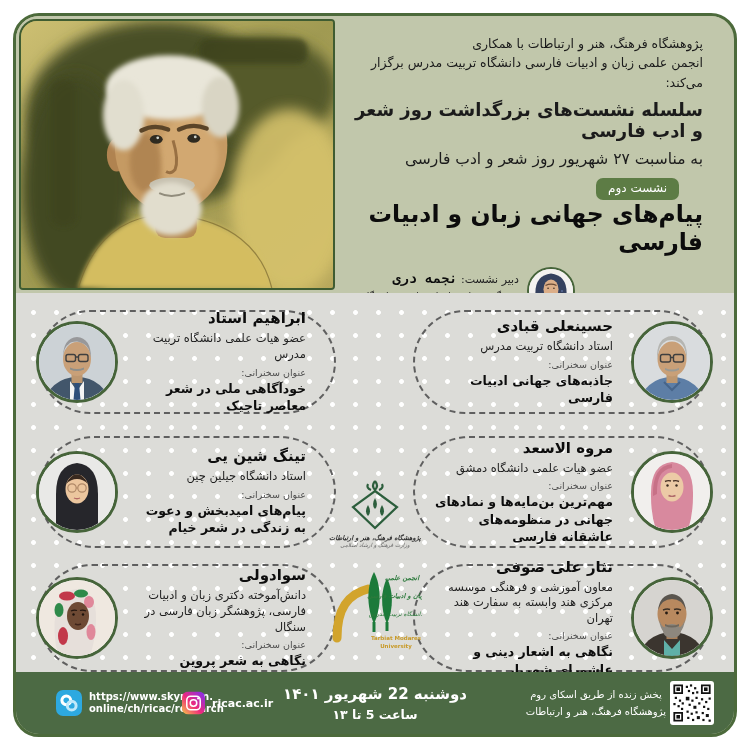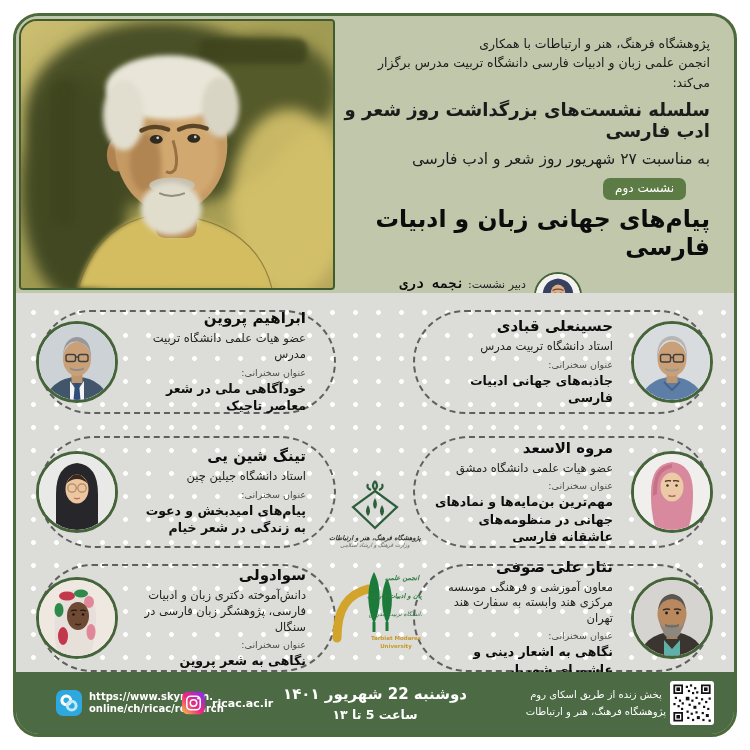--- a/index.html
+++ b/index.html
@@ -9,7 +9,7 @@
     border:3px solid #4c6a3b; border-radius:26px; overflow:hidden; background:#c1c7ab; }
 
   
-  .top-band { position:absolute; left:0; right:8px; top:0; height:277px; background:#c1c7ab; }
+  .top-band { position:absolute; left:0; right:15px; top:0; height:277px; background:#c1c7ab; }
   .portrait { position:absolute; left:3px; top:3px; width:316px; height:271px;
     border:2px solid #3f5c31; border-radius:18px 4px 4px 4px; overflow:hidden; background:#9a9352; }
   .portrait svg { display:block; width:100%; height:100%; }

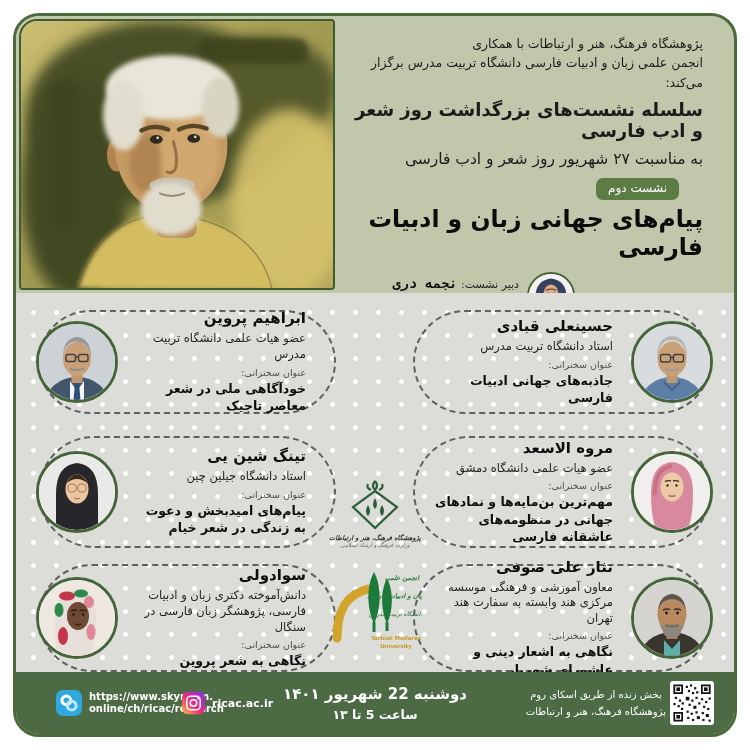--- a/index.html
+++ b/index.html
@@ -21,7 +21,7 @@
   .occasion.first { margin-top:7px; }
   .badge { display:inline-block; margin:7px 24px 0 0; background:#5d7c45; color:#fff;
     font-size:12px; padding:3px 12px 5px; border-radius:7px; }
-  .session-title { font-size:23.5px; font-weight:bold; margin-top:5px; letter-spacing:-0.3px; color:#0c0c0c; }
+  .session-title { font-size:23.5px; font-weight:bold; letter-spacing:-0.3px; color:#0c0c0c; }
   .moderator { display:flex; align-items:center; gap:8px; margin-top:11px; margin-right:128px; }
   .mod-avatar { flex:0 0 auto; width:48px; height:48px; border-radius:50%;
     border:2px solid #46643a; overflow:hidden; background:#f4f2f0; }

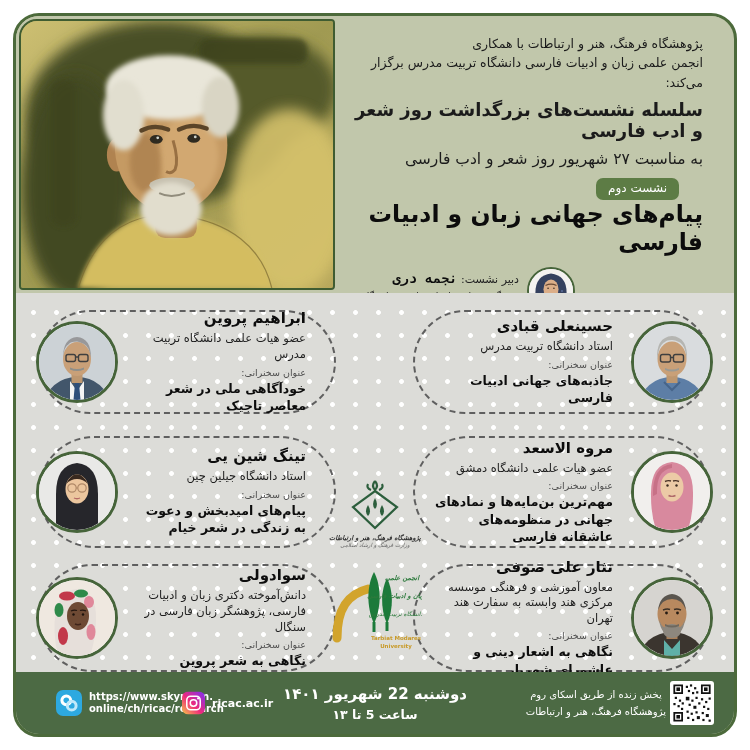--- a/index.html
+++ b/index.html
@@ -187,7 +187,7 @@
         </svg>
       </div>
       <div class="ctext">
-        <div class="cname">ابراهیم پروین</div>
+        <div class="cname">ابراهیم استاد</div>
         <div class="caff">عضو هیات علمی دانشگاه تربیت مدرس</div>
         <div class="clabel">عنوان سخنرانی:</div>
         <div class="ctalk">خودآگاهی ملی در شعر معاصر تاجیک</div>

